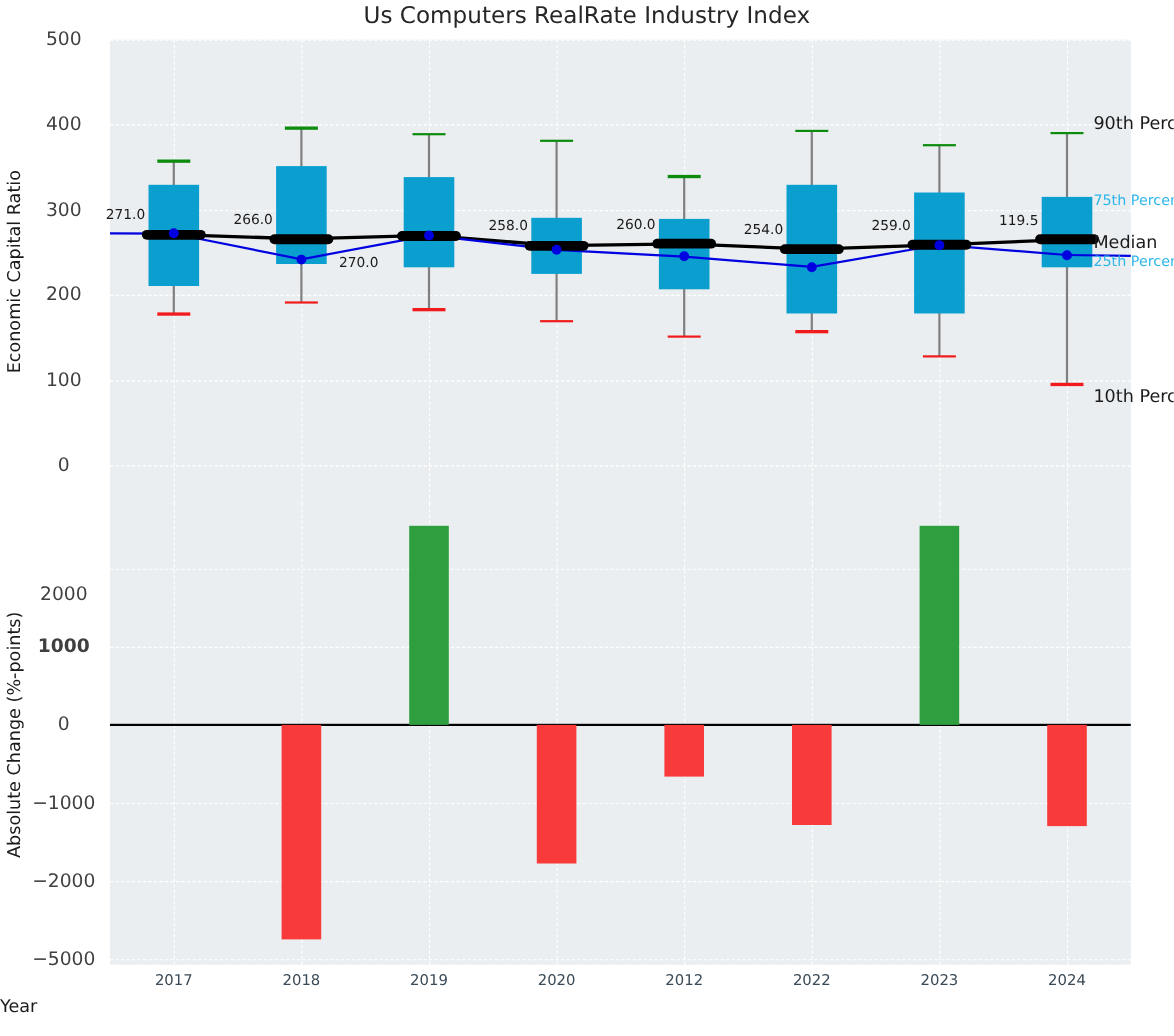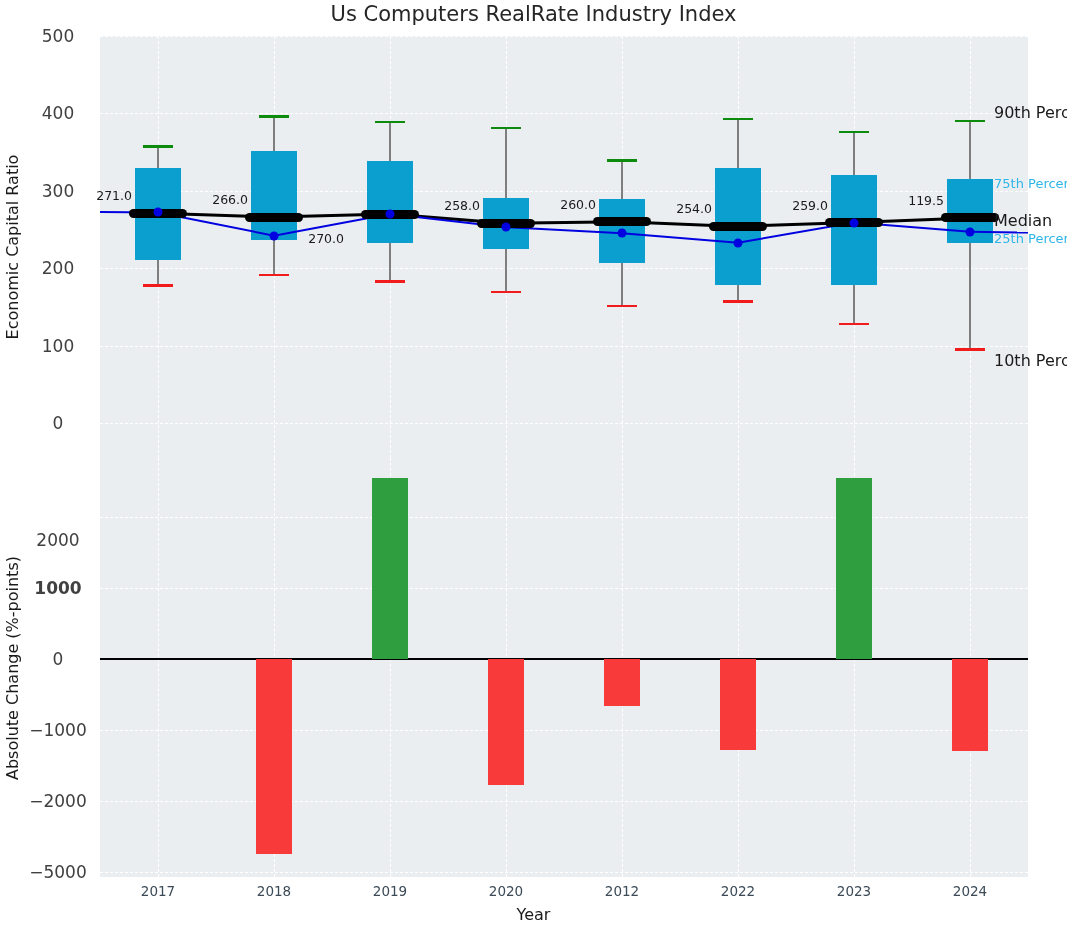--- a/index.html
+++ b/index.html
@@ -46,7 +46,7 @@
   }
   #xaxis-label {
     position: absolute; left: 0; top: 905px; width: 1067px;
-    text-align: center; font-size: 16px; color: #1a1a1a;
+    text-align: left; font-size: 16px; color: #1a1a1a;
     font-family: "DejaVu Sans", "Liberation Sans", sans-serif;
   }
 

